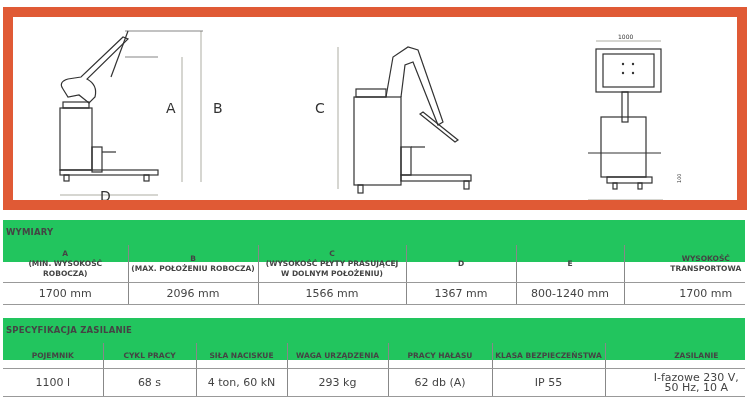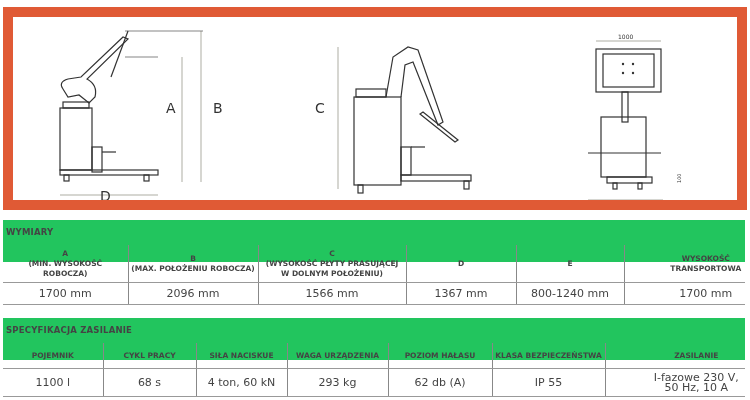--- a/index.html
+++ b/index.html
@@ -134,7 +134,7 @@
     <th>CYKL PRACY</th>
     <th>SIŁA NACISKUE</th>
     <th>WAGA URZĄDZENIA</th>
-    <th>POZIOM HAŁASU</th>
+    <th>PRACY HAŁASU</th>
     <th>KLASA BEZPIECZEŃSTWA</th>
     <th>ZASILANIE</th>
   </tr>

